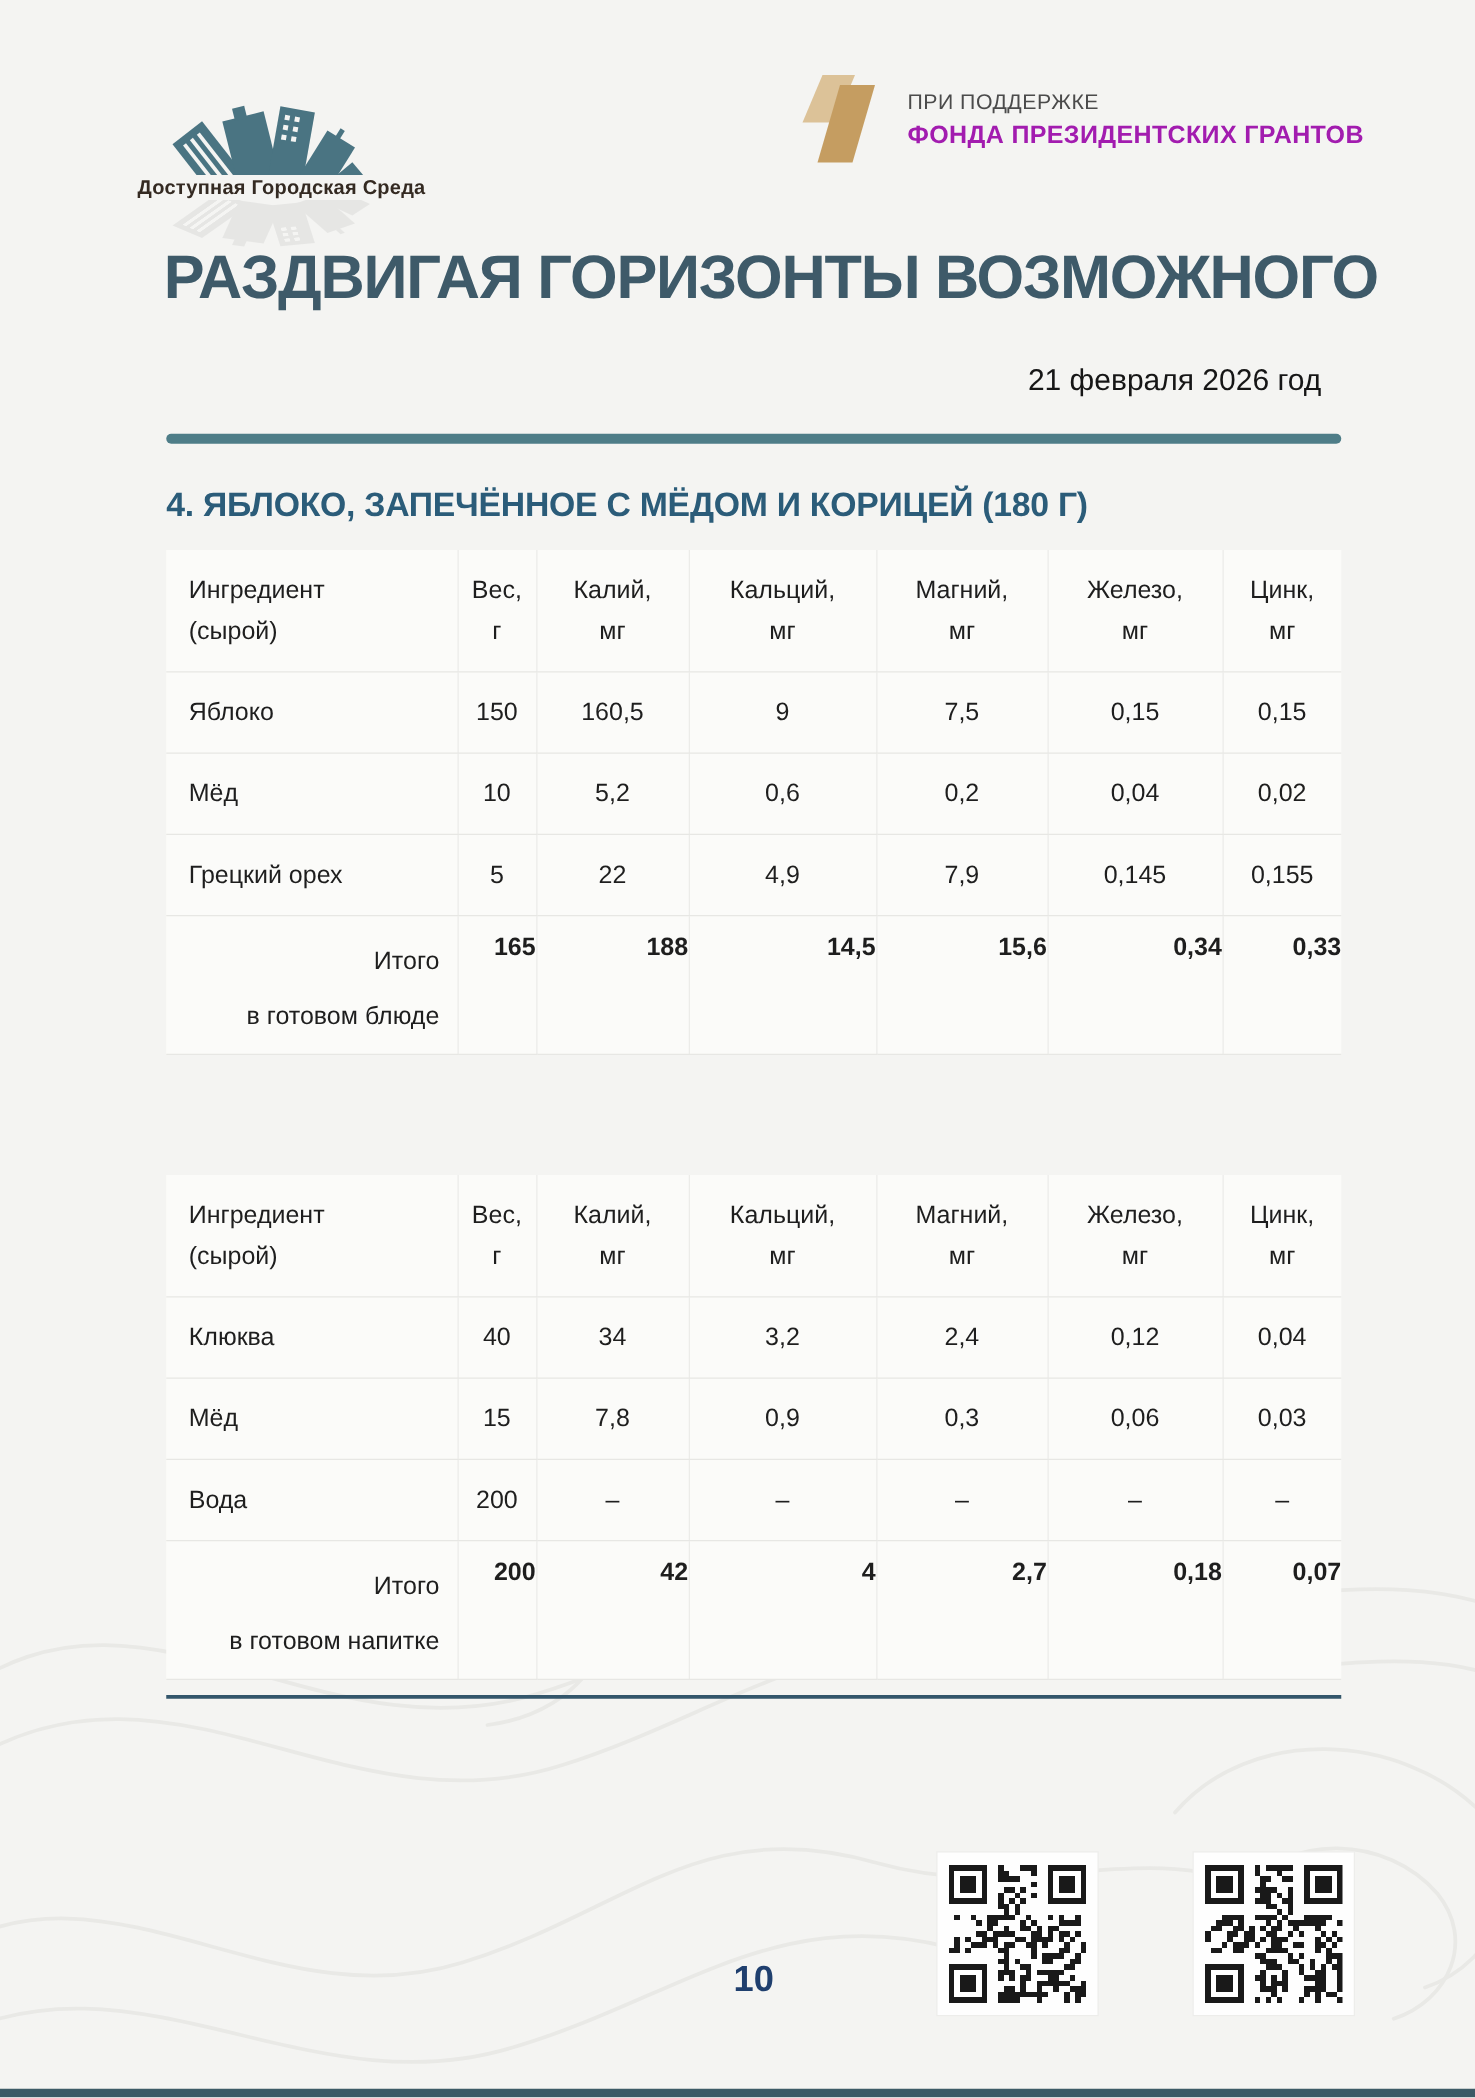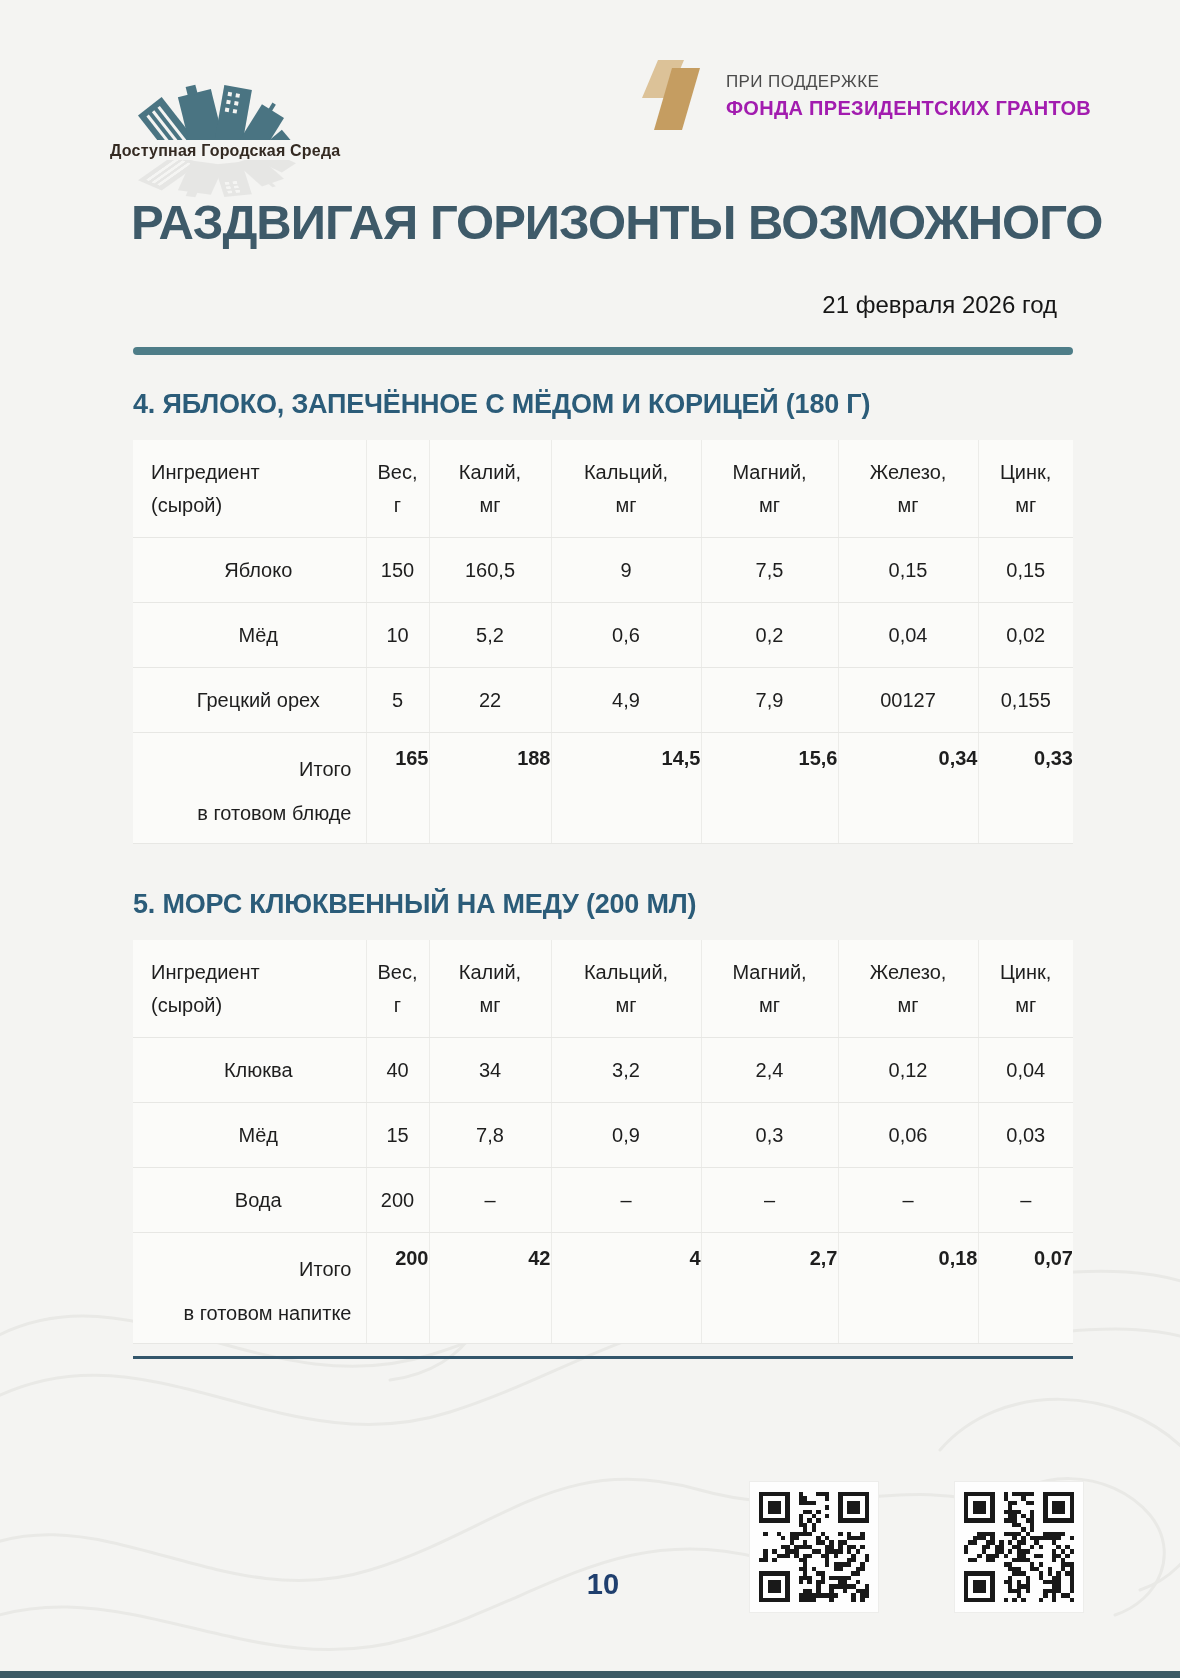--- a/index.html
+++ b/index.html
@@ -49,7 +49,7 @@
   table.nutri th:last-child,table.nutri td:last-child{border-right:none;}
   table.nutri thead th{height:97px;line-height:33px;}
   table.nutri thead th.col-ing{text-align:left;padding-left:18px;}
-  table.nutri tbody tr.data-row td{height:64px;text-align:center;}
+  table.nutri tbody tr.data-row td{height:64px;}
   table.nutri td.cell-ing{text-align:left;padding-left:18px;}
   table.nutri tr.total-row td{height:96px;vertical-align:top;padding-top:14px;font-weight:bold;text-align:right;}
   table.nutri tr.total-row td.cell-total-label{

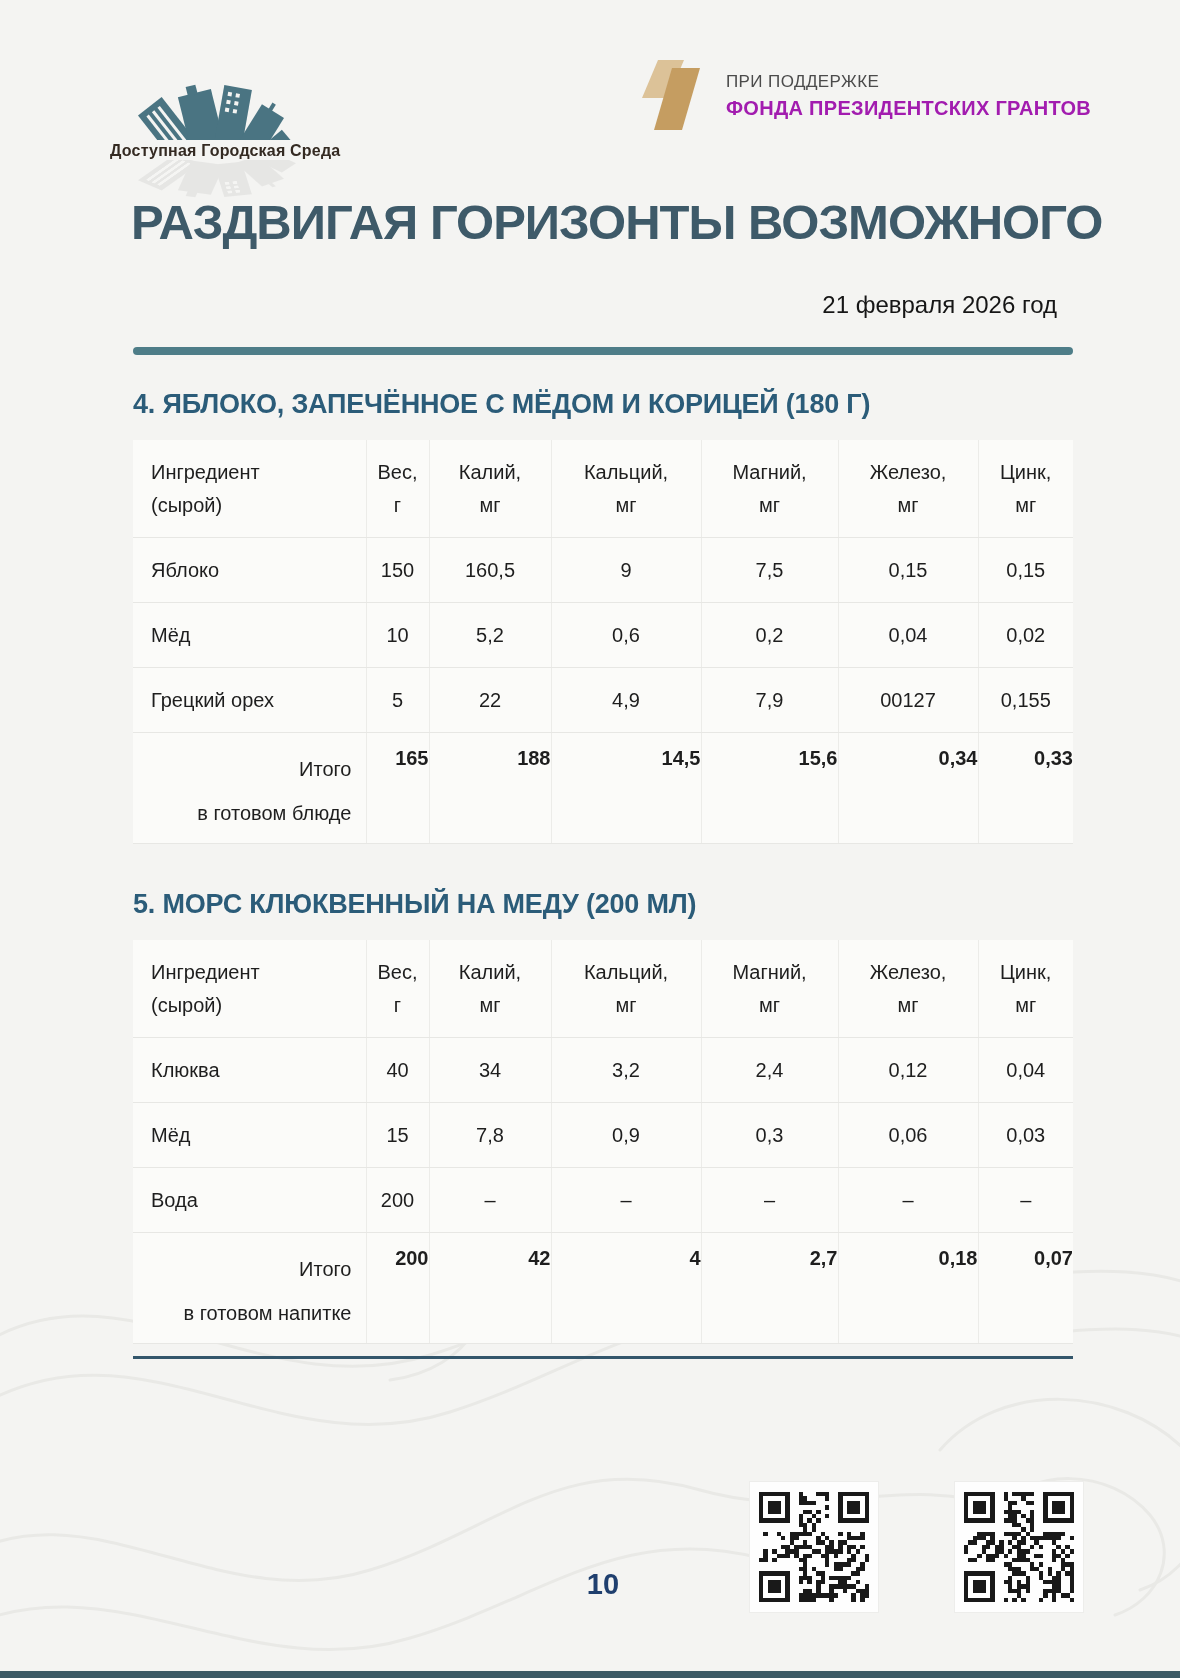--- a/index.html
+++ b/index.html
@@ -212,7 +212,7 @@
           <td>22</td>
           <td>4,9</td>
           <td>7,9</td>
-          <td>00127</td>
+          <td>0,145</td>
           <td>0,155</td>
         </tr>
         <tr class="total-row">

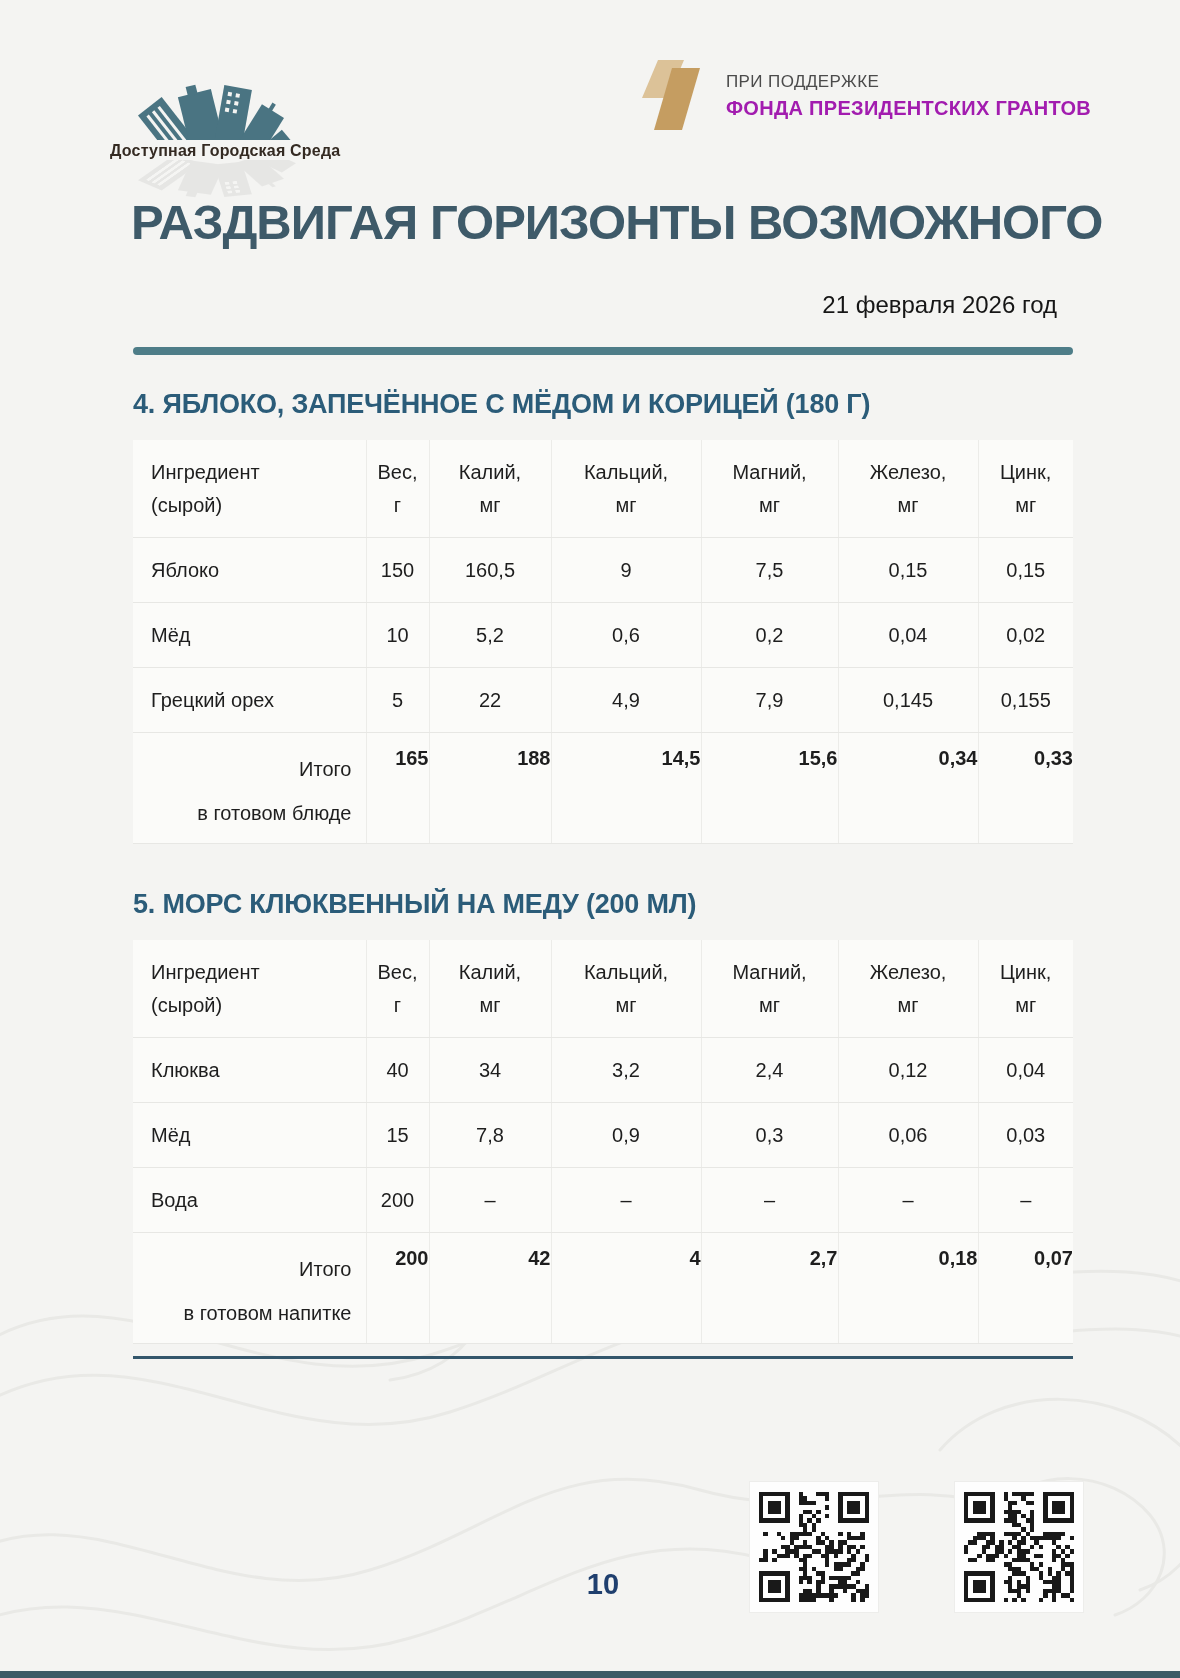--- a/index.html
+++ b/index.html
@@ -230,7 +230,6 @@
       </tbody>
     </table>
 
-    <div class="section-heading sh-2">5. МОРС КЛЮКВЕННЫЙ НА МЕДУ (200 МЛ)</div>
 
     <table class="nutri t-2">
       <colgroup>

